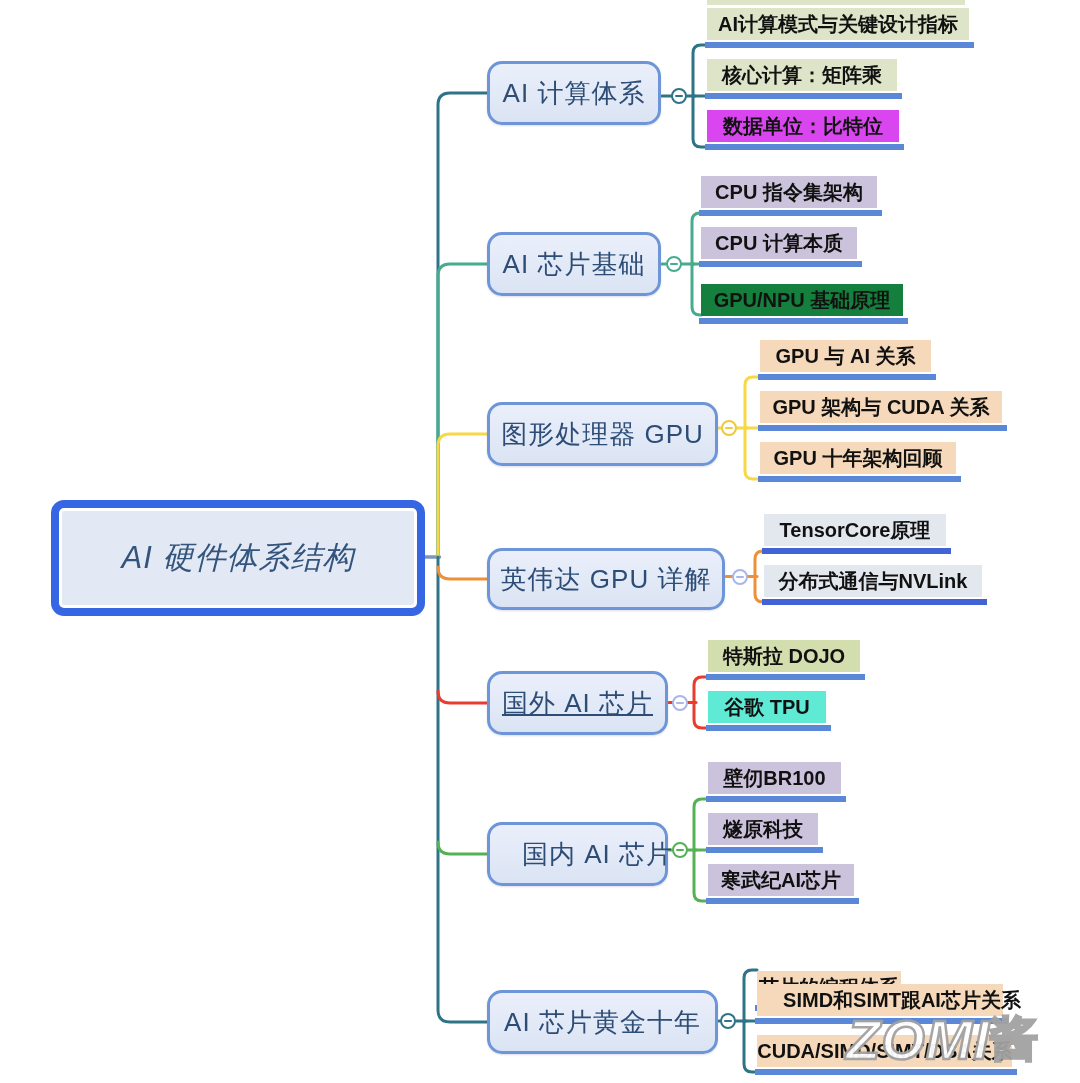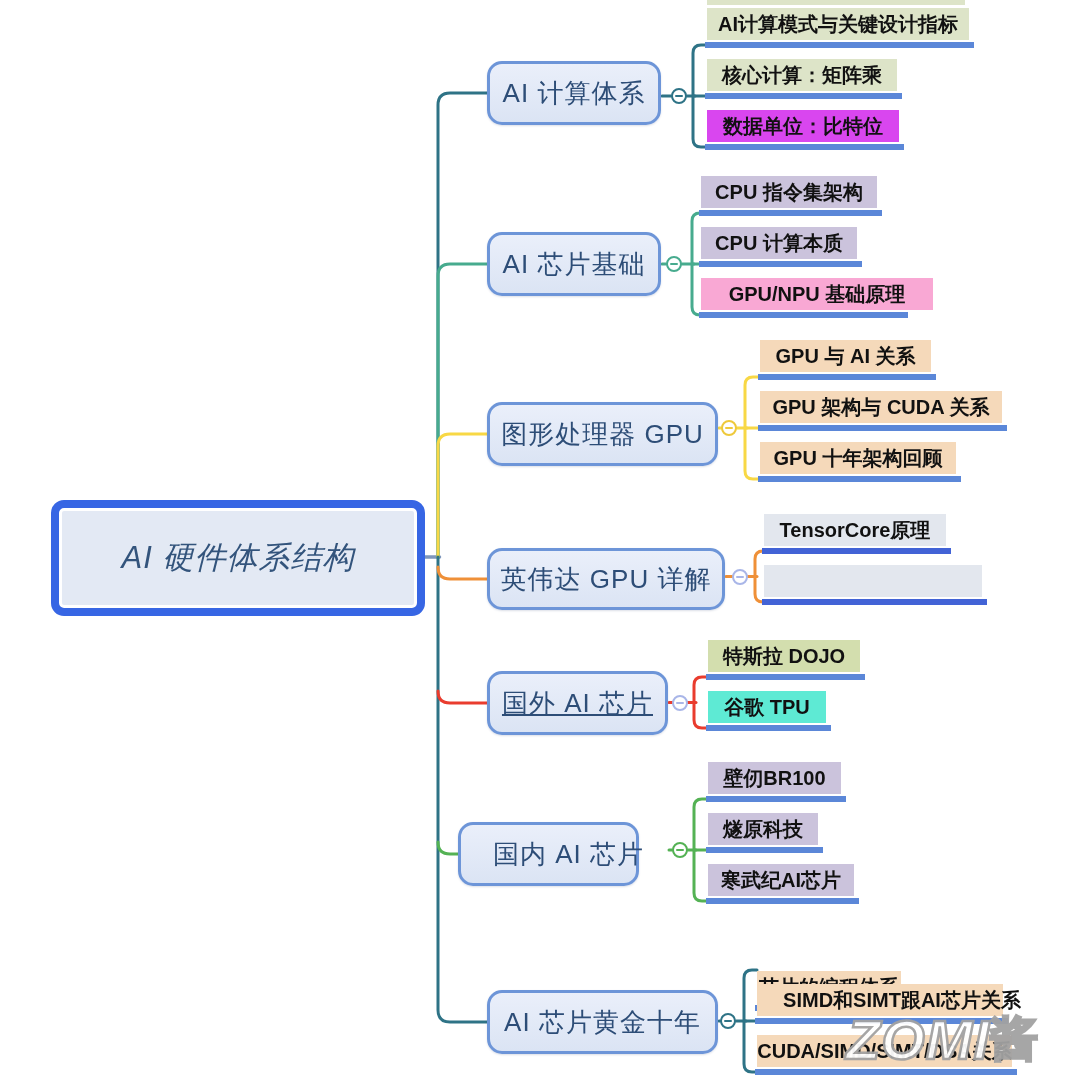--- a/index.html
+++ b/index.html
@@ -123,7 +123,7 @@
         <span>CPU 计算本质</span>
         <div class="bar" style="width: 163px; background: rgb(91, 135, 216);"></div>
       </div>
-      <div class="topic" style="left: 701px; top: 278px; width: 232px; background: #f9a8d4;">
+      <div class="topic" style="left: 701px; top: 284px; width: 202px; background: #15803d;">
         <span>GPU/NPU 基础原理</span>
         <div class="bar" style="width: 209px; background: rgb(91, 135, 216);"></div>
       </div>

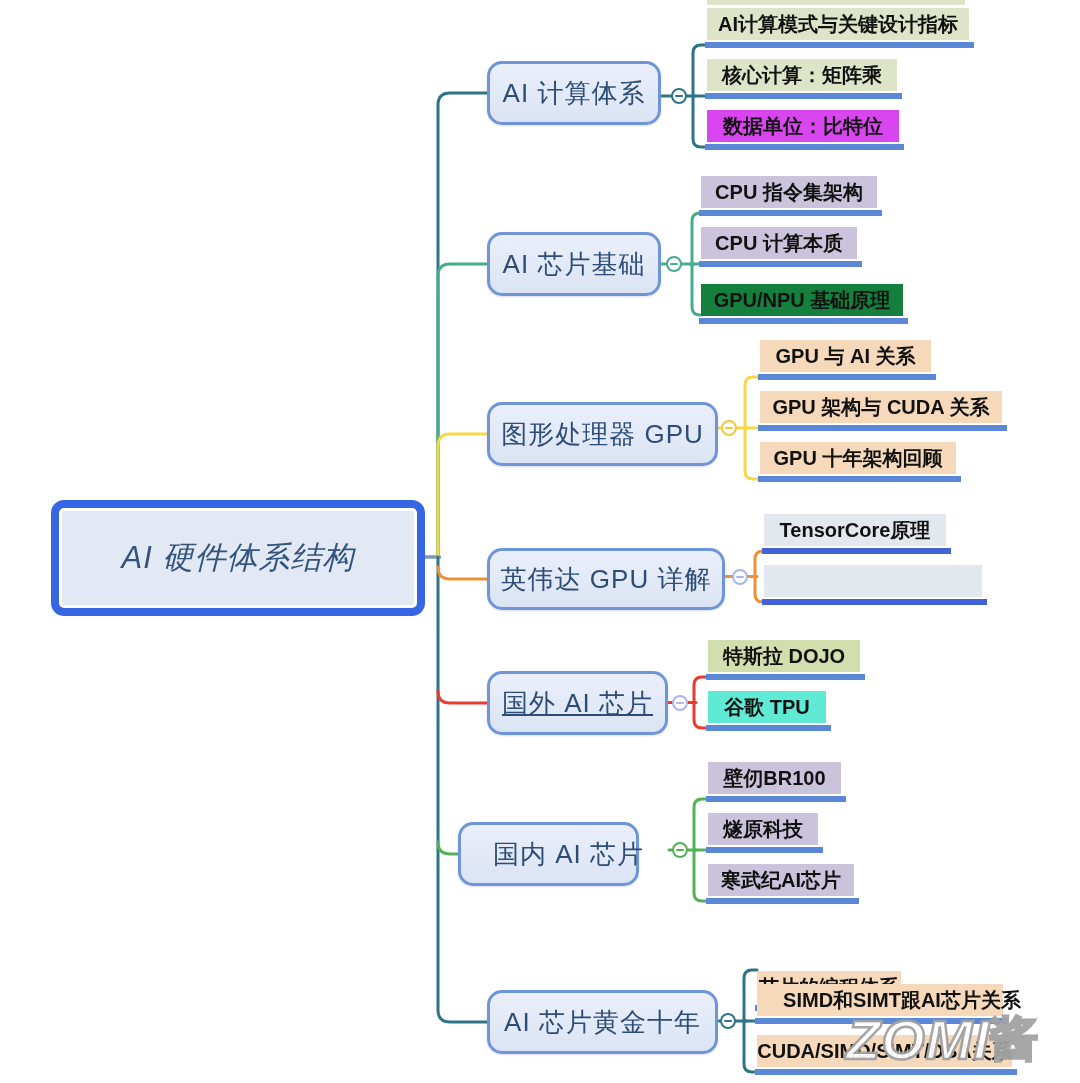--- a/index.html
+++ b/index.html
@@ -156,6 +156,7 @@
         <div class="bar" style="width: 189px; background: rgb(66, 99, 214);"></div>
       </div>
       <div class="topic" style="left: 764px; top: 565px; width: 218px; background: rgb(227, 231, 238);">
+        <span>分布式通信与NVLink</span>
         <div class="bar" style="width: 225px; background: rgb(66, 99, 214);"></div>
       </div>
       <div class="branch-node" style="left: 487px; top: 671px; width: 181px; height: 64px; text-decoration: underline;">

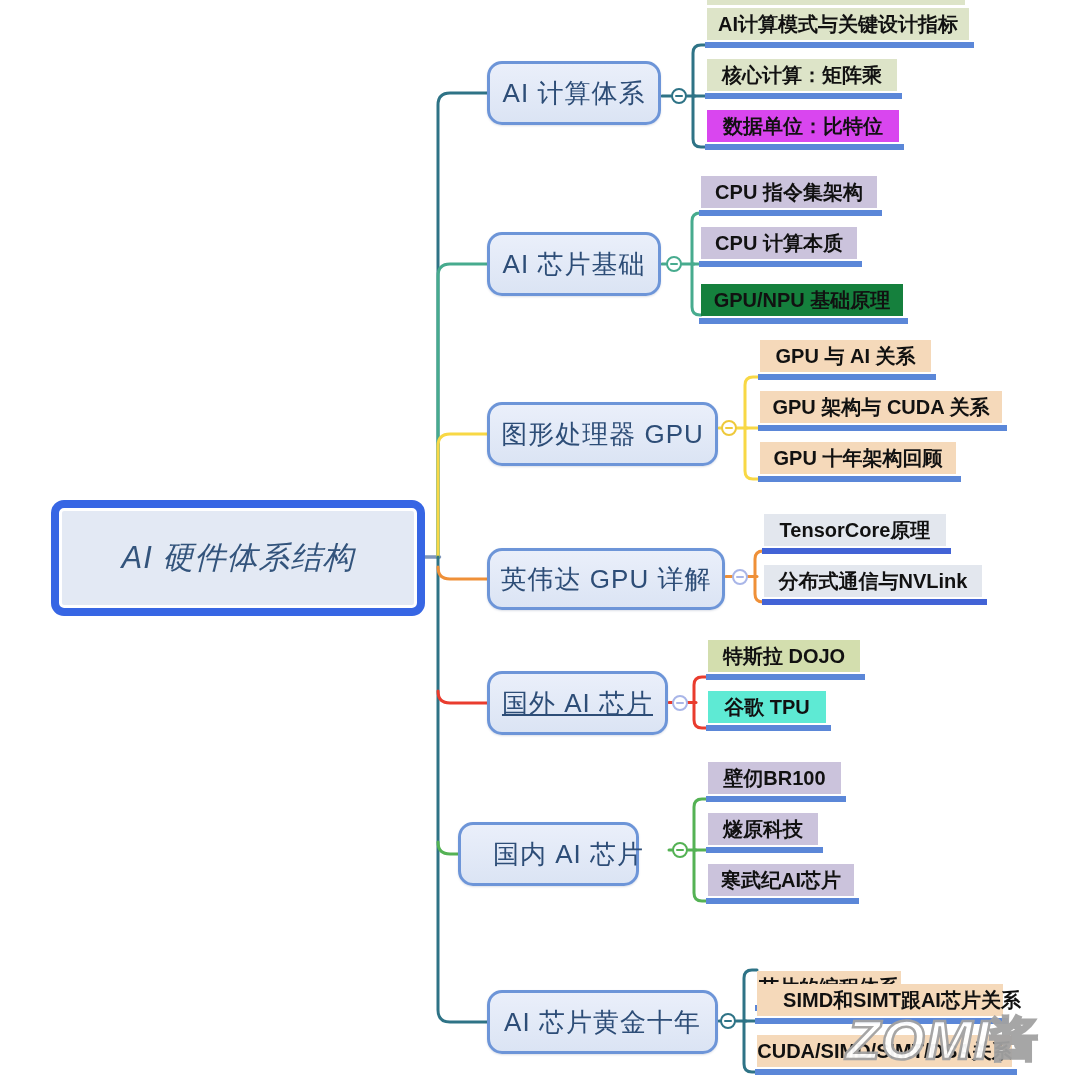--- a/index.html
+++ b/index.html
@@ -173,7 +173,7 @@
         <span>谷歌 TPU</span>
         <div class="bar" style="width: 125px; background: rgb(91, 135, 216);"></div>
       </div>
-      <div class="branch-node" style="left: 458px; top: 822px; width: 181px; height: 64px; padding-left: 40px;">
+      <div class="branch-node" style="left: 487px; top: 822px; width: 181px; height: 64px; padding-left: 40px;">
         <span>国内 AI 芯片</span>
       </div>
       <div class="toggle" style="left: 672px; top: 842px; border-color: rgb(84, 178, 84);">

